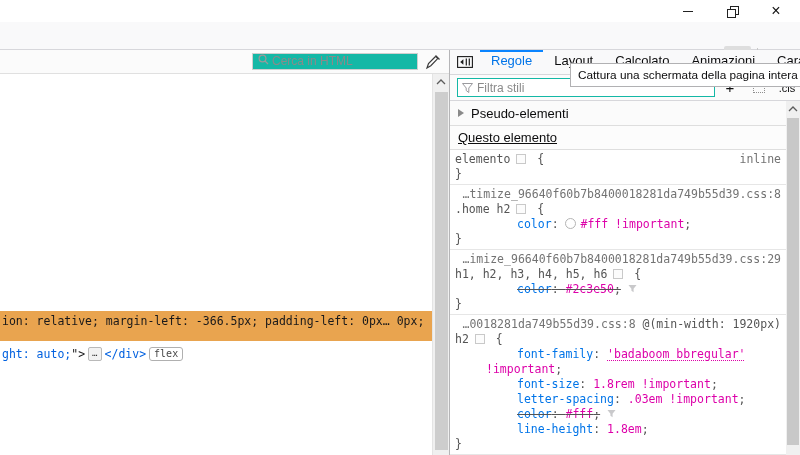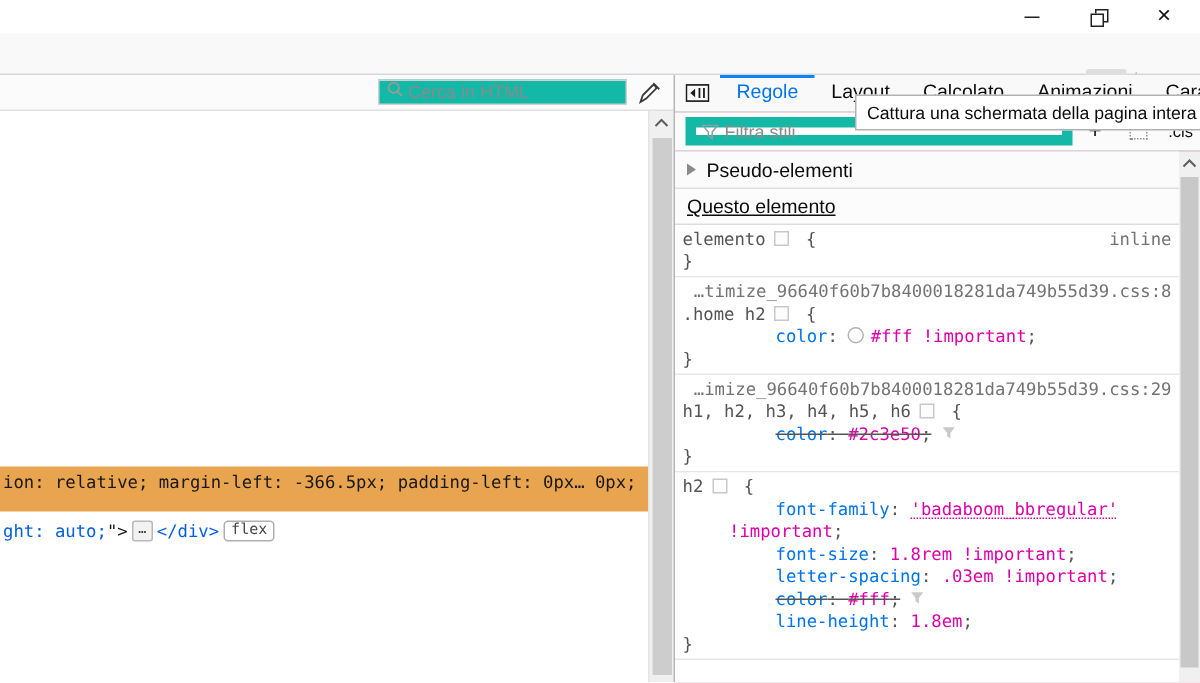--- a/index.html
+++ b/index.html
@@ -74,7 +74,7 @@
 
   .filterrow{position:absolute;left:0;top:25px;width:350px;height:26px;border-bottom:1px solid #d7d7db;
              background:#fbfbfb;box-sizing:border-box;}
-  .filterbox{position:absolute;left:7px;top:3px;width:258px;height:19px;border:7px solid #14b8a6;
+  .filterbox{position:absolute;left:7px;top:3px;width:258px;height:19px;border:1px solid #14b8a6;
              background:#fff;display:flex;align-items:center;box-sizing:border-box;}
   .filterbox svg{margin:0 4px;flex:none;}
   .mini-btn{position:absolute;top:3px;height:19px;display:flex;align-items:center;justify-content:center;}

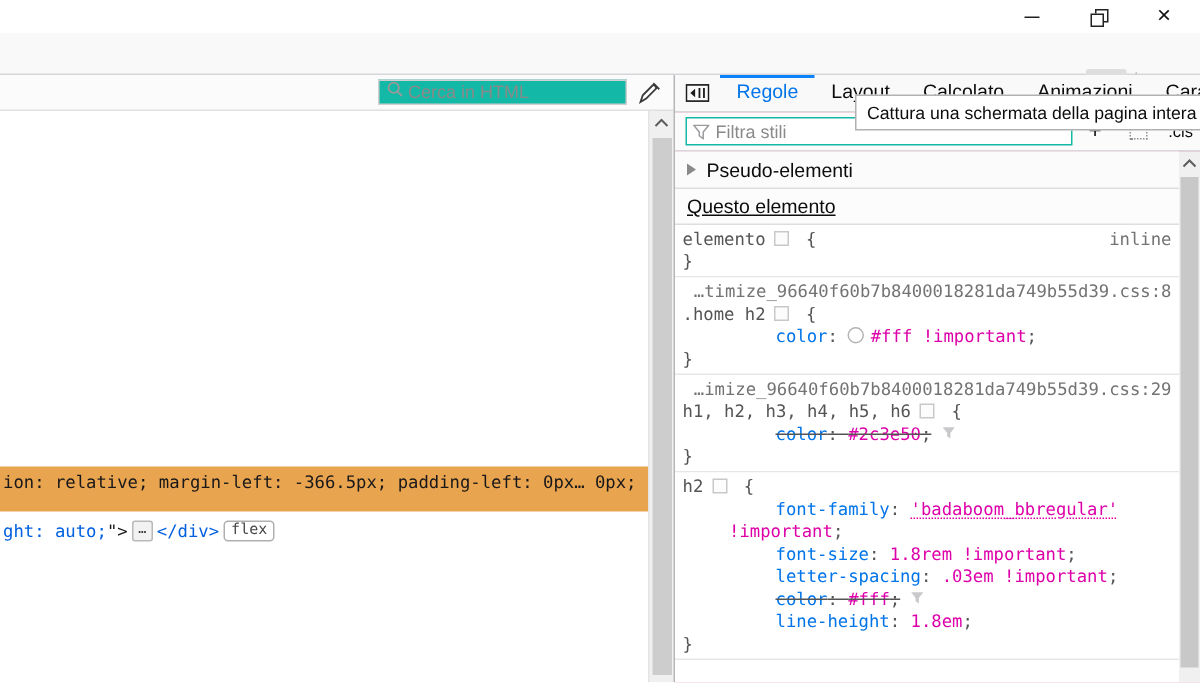--- a/index.html
+++ b/index.html
@@ -272,6 +272,7 @@
             <div class="close-line">}</div>
           </div>
           <div class="rule">
+            <div class="rule-link"><span class="srclink">…0018281da749b55d39.css:8</span><span class="media"> @(min-width: 1920px)</span></div>
             <div class="sel-line"><span class="selector">h2</span><span class="sel-icon"></span><span class="punct"> {</span></div>
             <div class="decl"><span class="core"><span class="prop">font-family</span><span class="punct">: </span><span class="val und">'badaboom_bbregular'</span></span></div>
             <div class="decl wrap"><span class="core"><span class="imp">!important</span><span class="punct">;</span></span></div>

